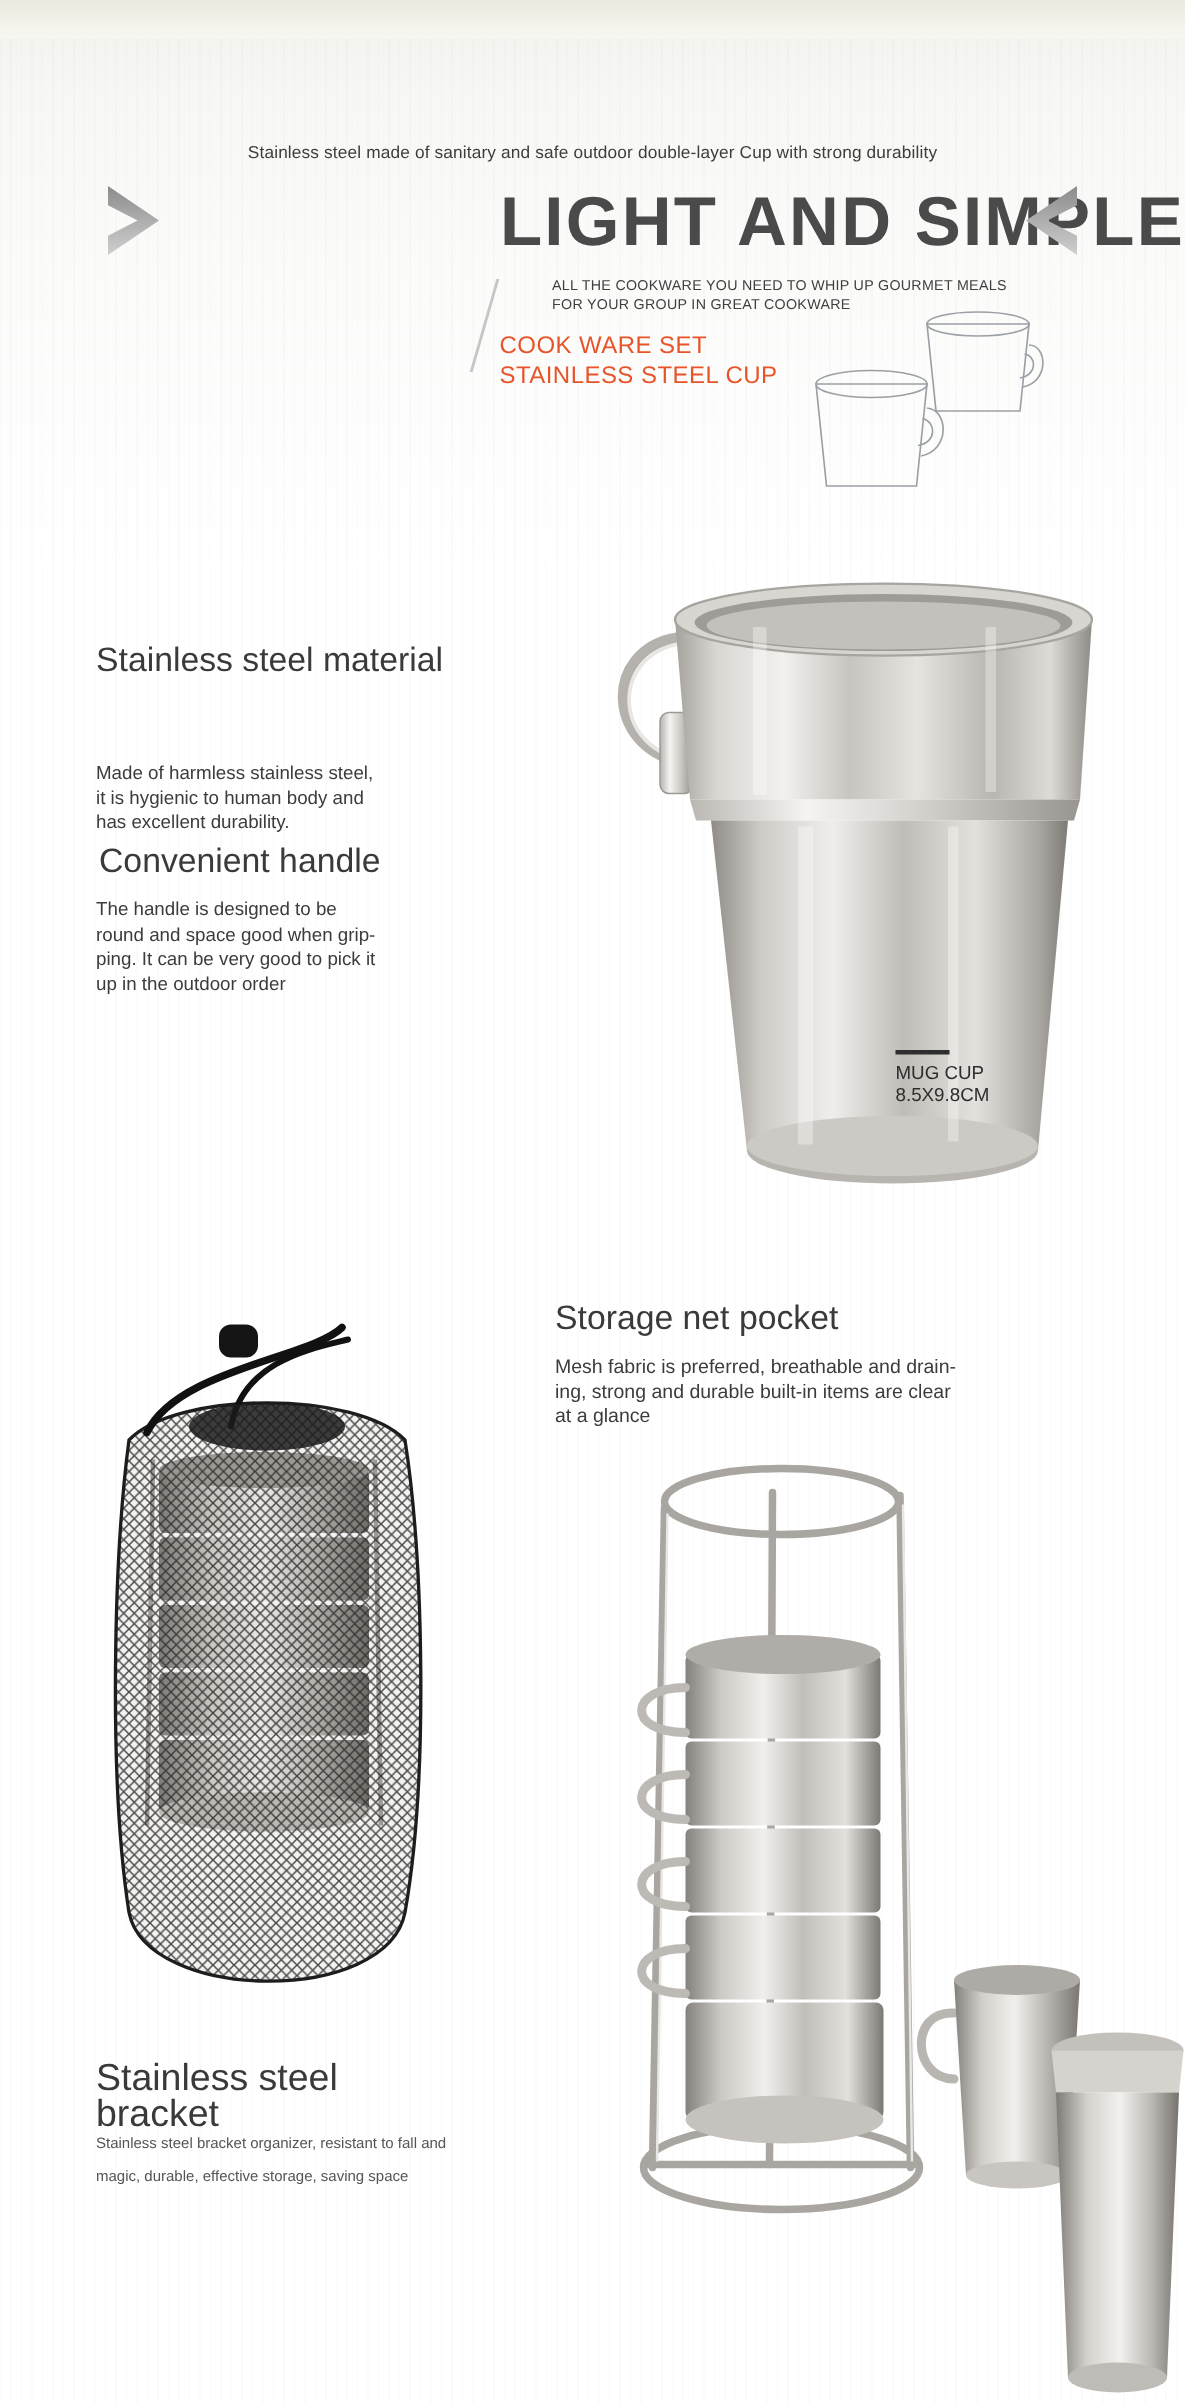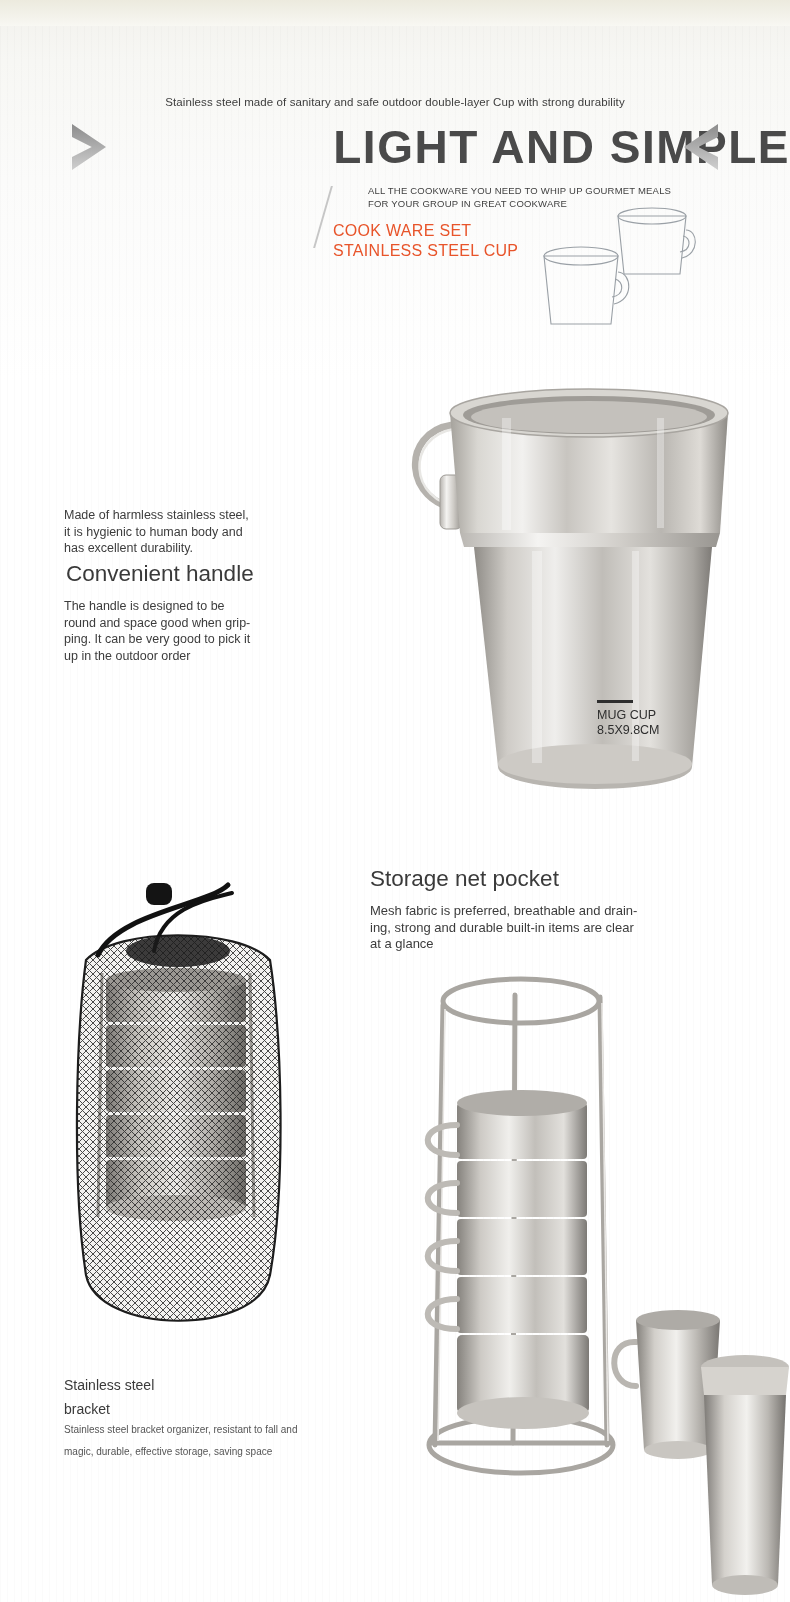--- a/index.html
+++ b/index.html
@@ -252,6 +252,7 @@
     </svg>
   </div>
 
+  <div class="s1-h1">Stainless steel material</div>
   <div class="s1-p1" style="white-space:pre-line">Made of harmless stainless steel,
 it is hygienic to human body and
 has excellent durability.</div>

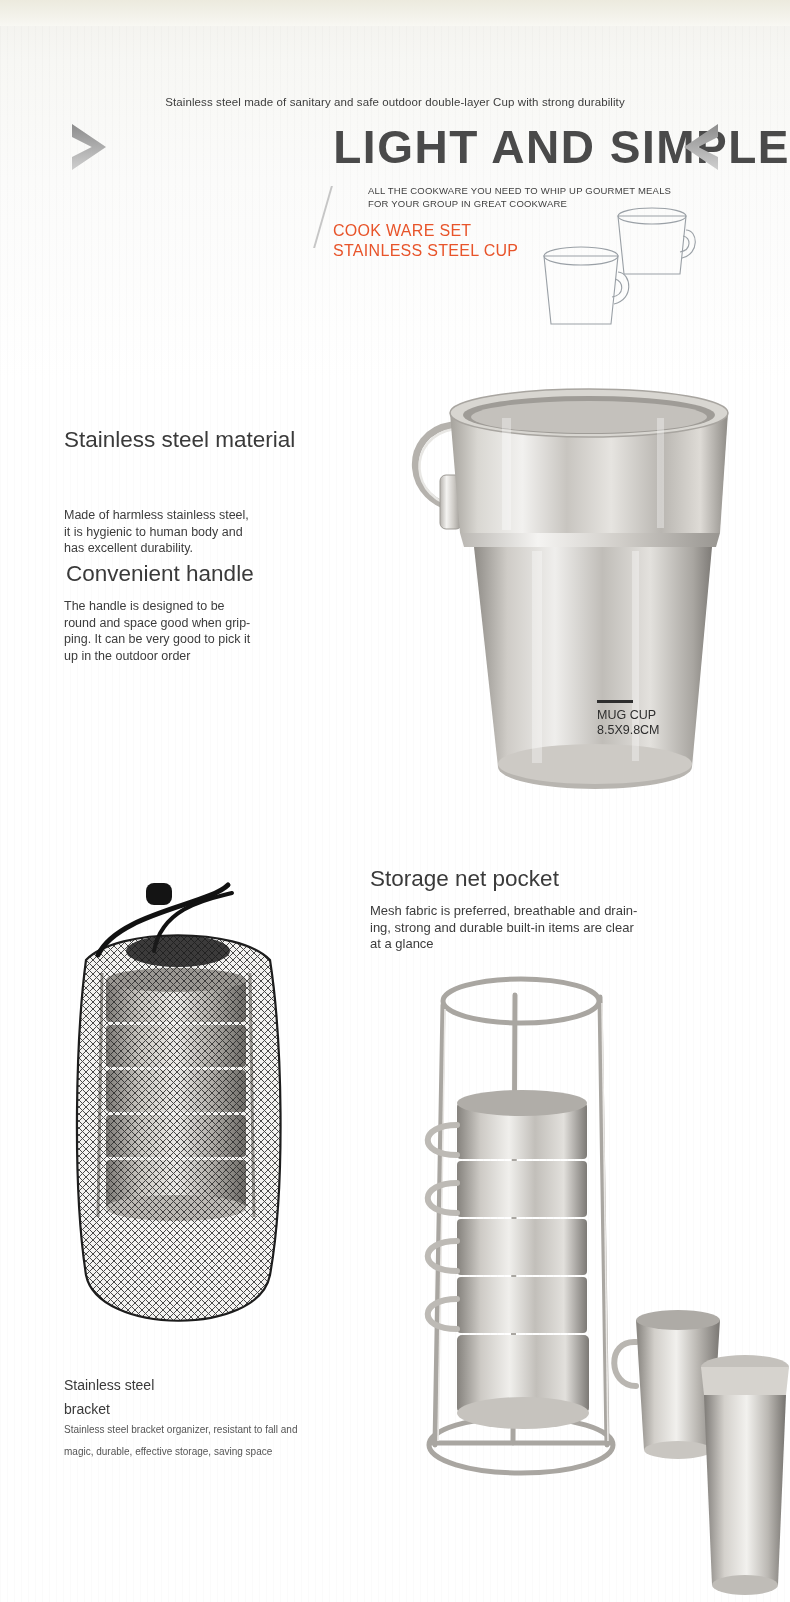--- a/index.html
+++ b/index.html
@@ -173,7 +173,7 @@
     position: absolute;
     left: 64px; top: 1373px;
     width: 300px;
-    font-size: 14px;
+    font-size: 25px;
     line-height: 24px;
     color: #3a3a3a;
   }

